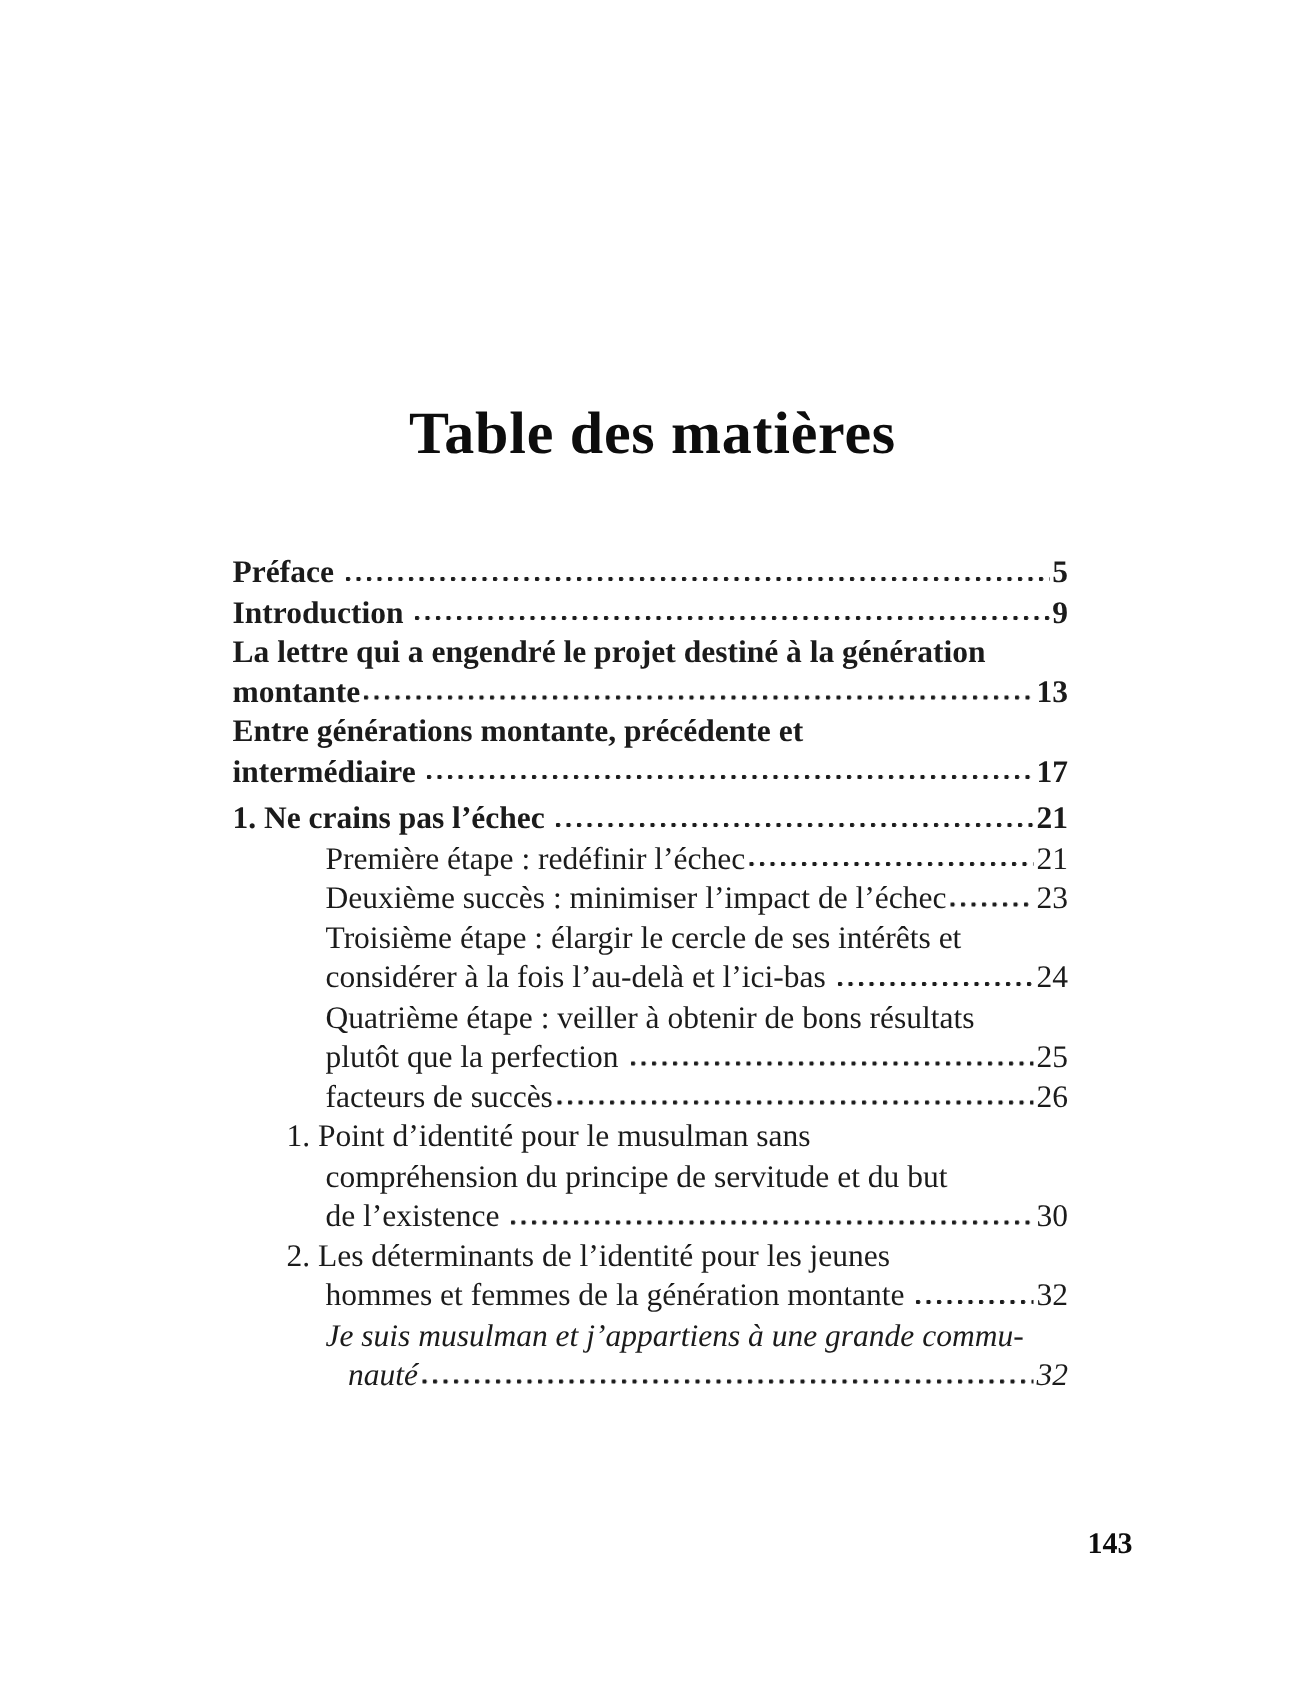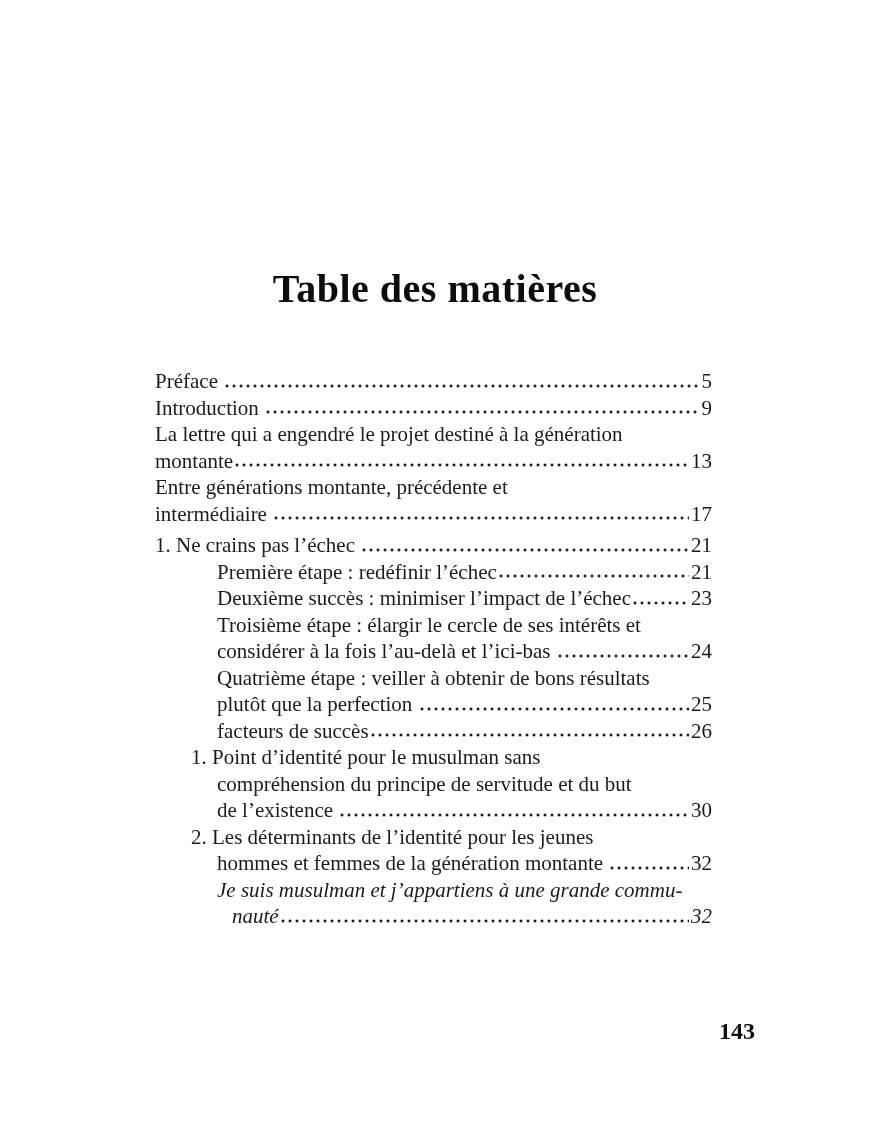--- a/index.html
+++ b/index.html
@@ -37,7 +37,7 @@
     line-height:26.5px;
   }
   .row.section-start{margin-top:5px;}
-  .ind0{margin-left:0;}
+  .ind0{margin-left:0;font-weight:bold;}
   .ind1{margin-left:62px;text-align:center;}
   .ind2{margin-left:36px;}  
   .ind3{margin-left:62px;}  

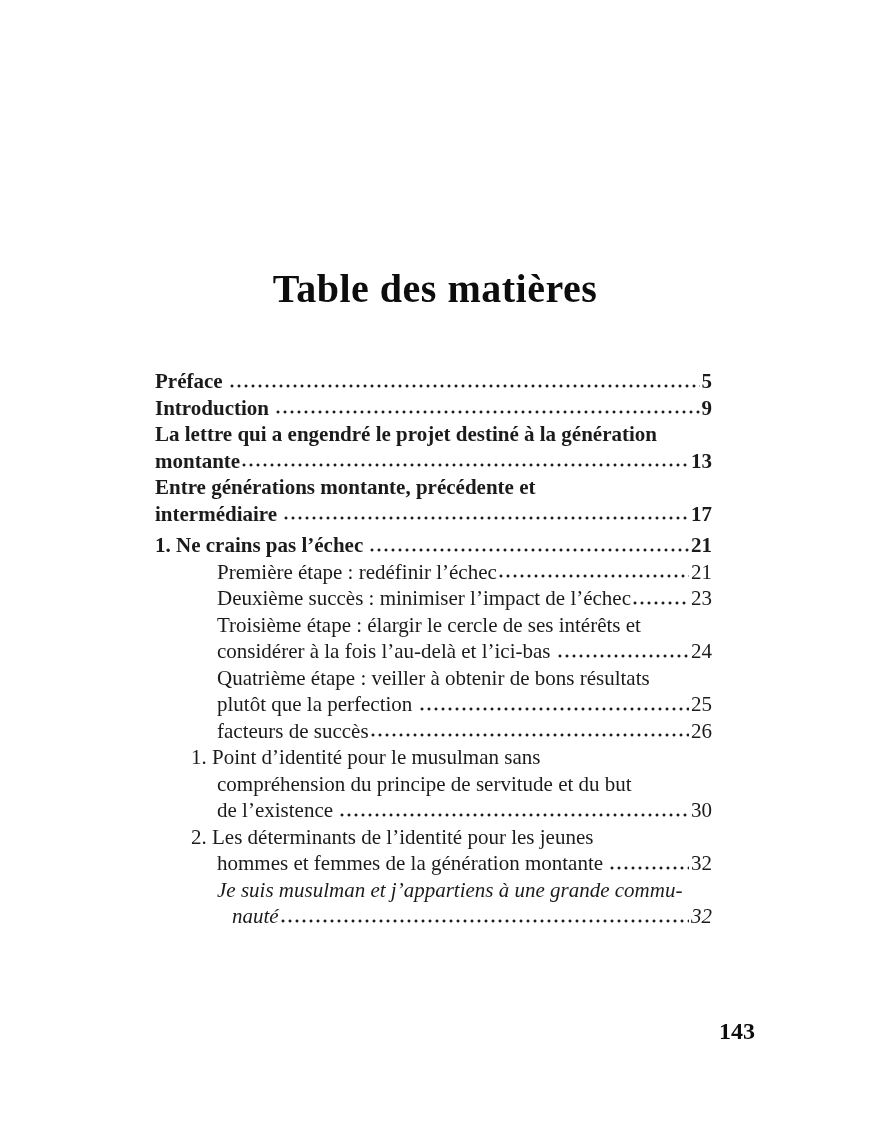--- a/index.html
+++ b/index.html
@@ -59,7 +59,7 @@
     position:absolute;
     top:1018px;
     right:115px;
-    font-size:24px;
+    font-size:20px;
     font-weight:bold;
     color:var(--ink-strong);
   }

